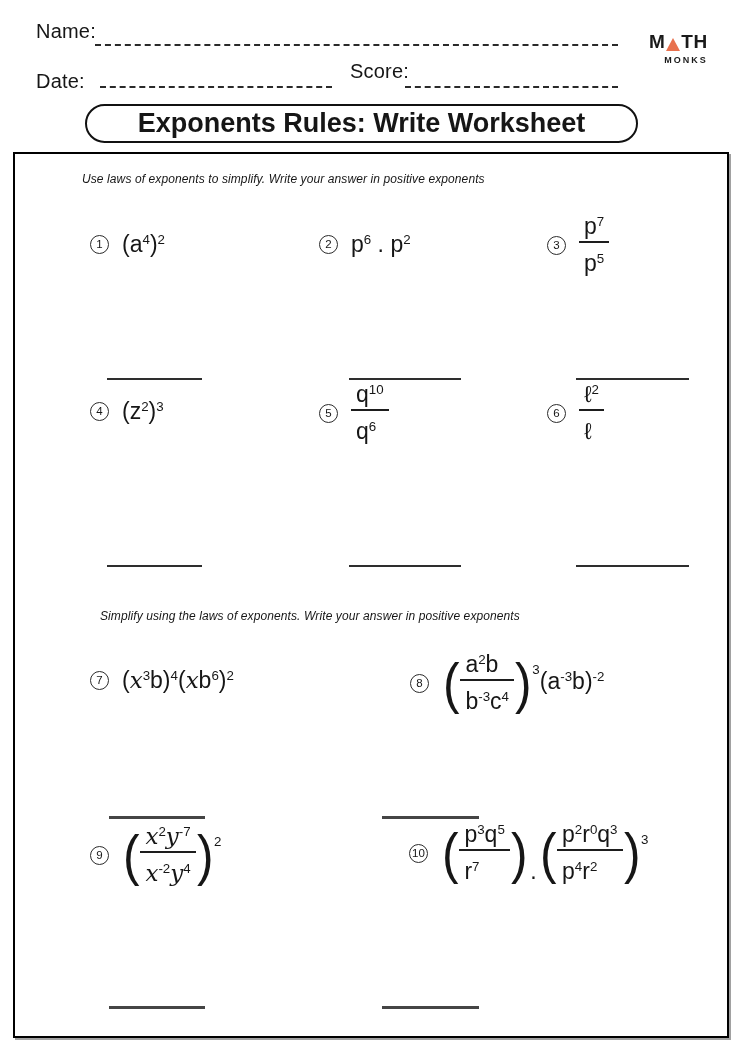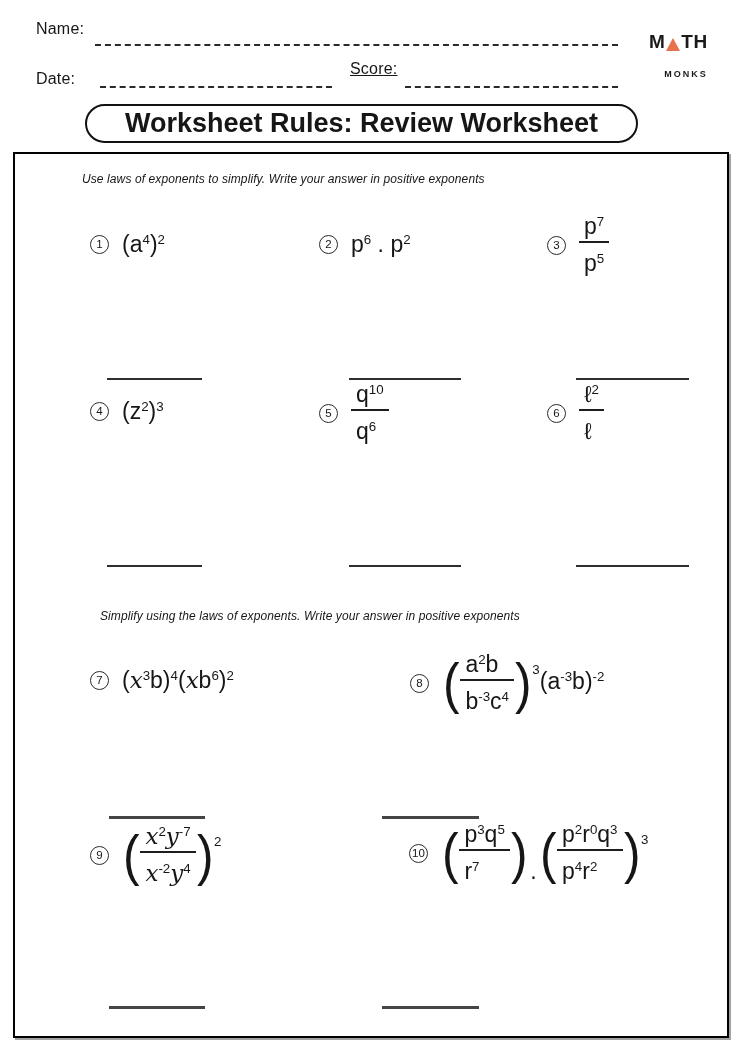--- a/index.html
+++ b/index.html
@@ -8,7 +8,7 @@
     font-family:"Liberation Sans", sans-serif; color:#161616; overflow:hidden;
   }
   
-  .hdr-label { position:absolute; font-size:16px; letter-spacing:.2px; }
+  .hdr-label { position:absolute; font-size:20px; letter-spacing:.2px; }
   .lbl-name  { left:36px;  top:20px; }
   .lbl-date  { left:36px;  top:58px;margin-top:12px; }
   .lbl-score { left:350px; top:60px;text-decoration:underline; }

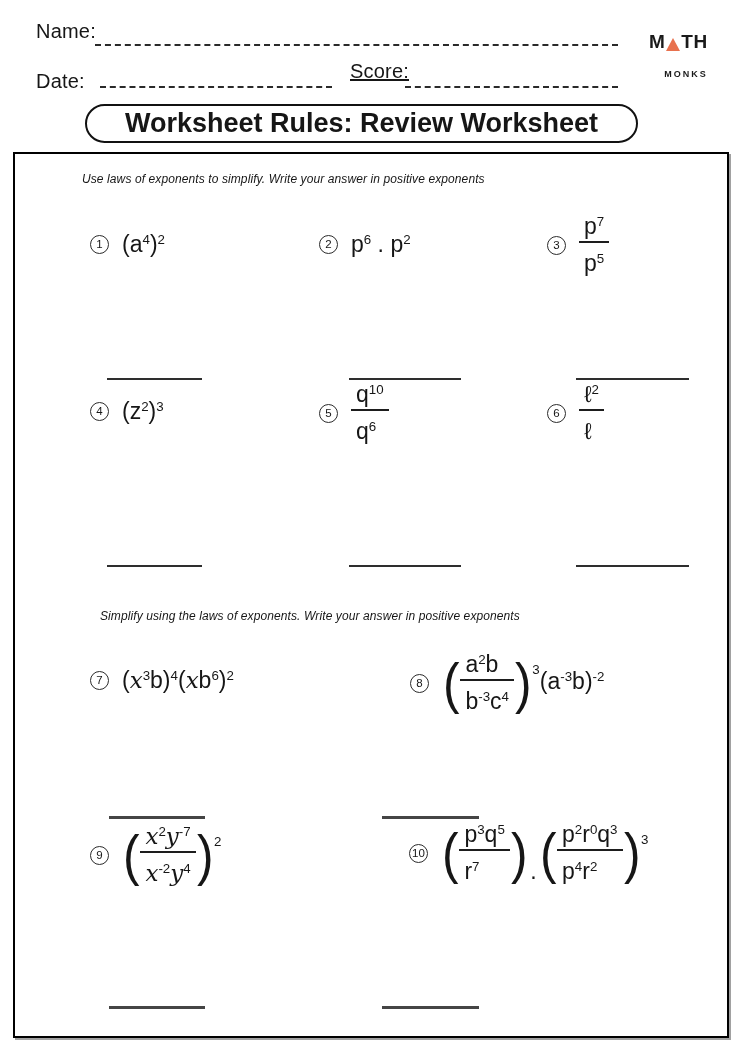--- a/index.html
+++ b/index.html
@@ -11,7 +11,7 @@
   .hdr-label { position:absolute; font-size:20px; letter-spacing:.2px; }
   .lbl-name  { left:36px;  top:20px; }
   .lbl-date  { left:36px;  top:58px;margin-top:12px; }
-  .lbl-score { left:350px; top:60px;text-decoration:underline; }
+  .lbl-score { left:350px; top:60px; }
   .dline { position:absolute; height:0; border-bottom:2px dashed #2a2a2a; }
   .name-line  { left:95px;  top:44px; width:523px; }
   .date-line  { left:100px; top:86px; width:232px; }

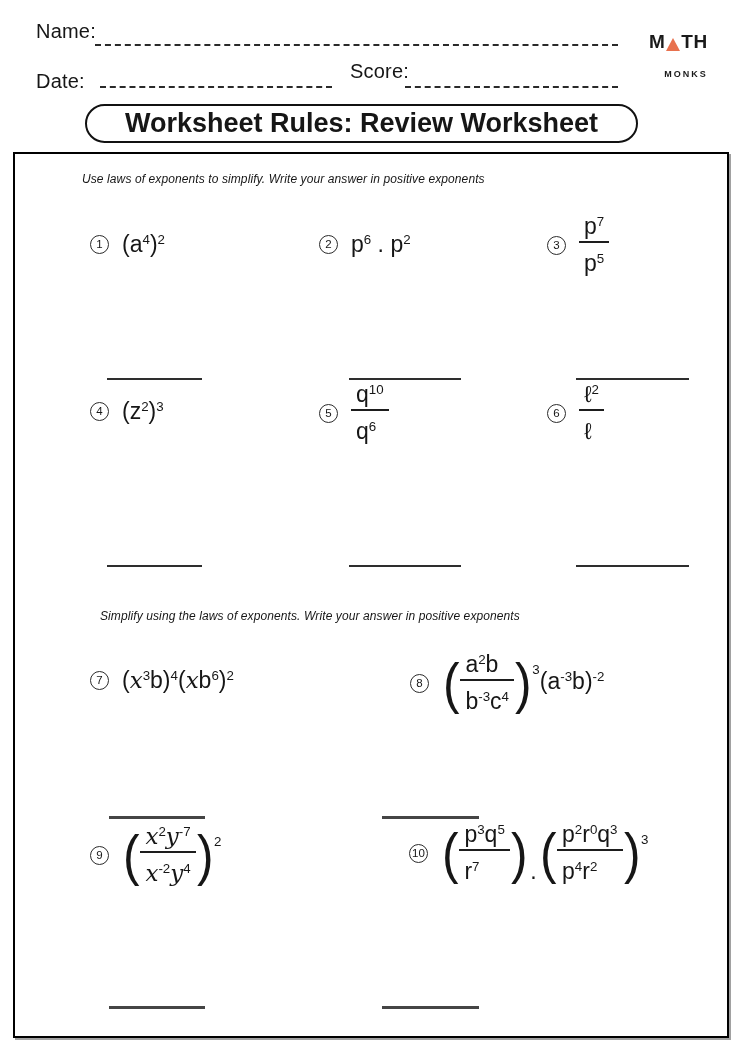--- a/index.html
+++ b/index.html
@@ -20,7 +20,7 @@
   .logo { position:absolute; left:649px; top:32px; display:flex; flex-direction:column; align-items:flex-end; }
   .logo-top { display:flex; align-items:flex-end; font-size:19px; font-weight:700; line-height:1; letter-spacing:.5px; color:#1a1a1a; }
   .tri { width:0; height:0; border-left:7px solid transparent; border-right:7px solid transparent; border-bottom:13px solid #e8714e; margin:0 1px; }
-  .logo-sub { font-size:9px; font-weight:700; letter-spacing:2px; margin-top:18px; color:#1a1a1a; }
+  .logo-sub { font-size:9px; font-weight:700; letter-spacing:2px; margin-top:4px; color:#1a1a1a; }
   
   .title-pill {
     position:absolute; left:85px; top:104px; width:553px; height:39px;

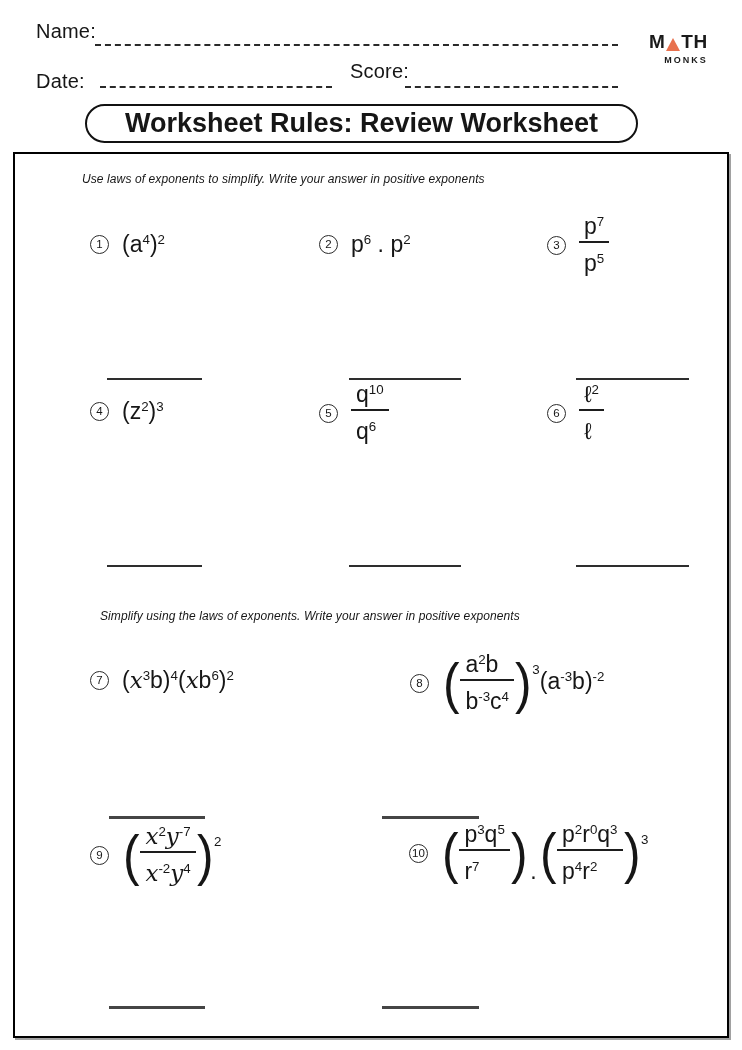--- a/index.html
+++ b/index.html
@@ -100,7 +100,7 @@
   </div>
 
   <div class="title-pill">
-    <span>Worksheet Rules: Review Worksheet</span>
+    <span>Exponents Rules: Write Worksheet</span>
   </div>
 
   <div class="mainbox">

